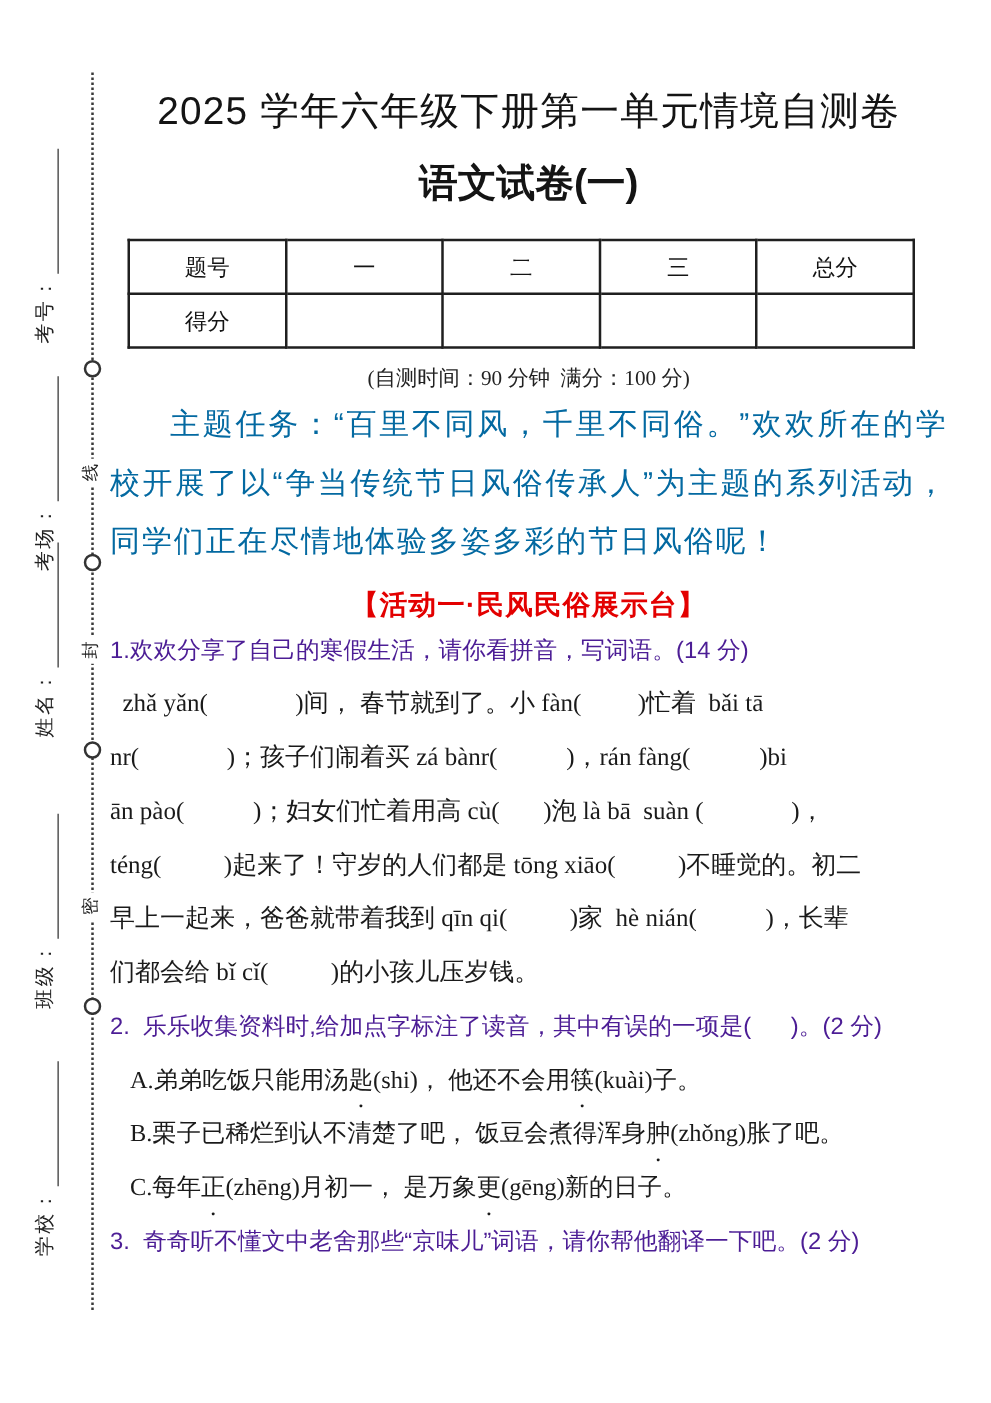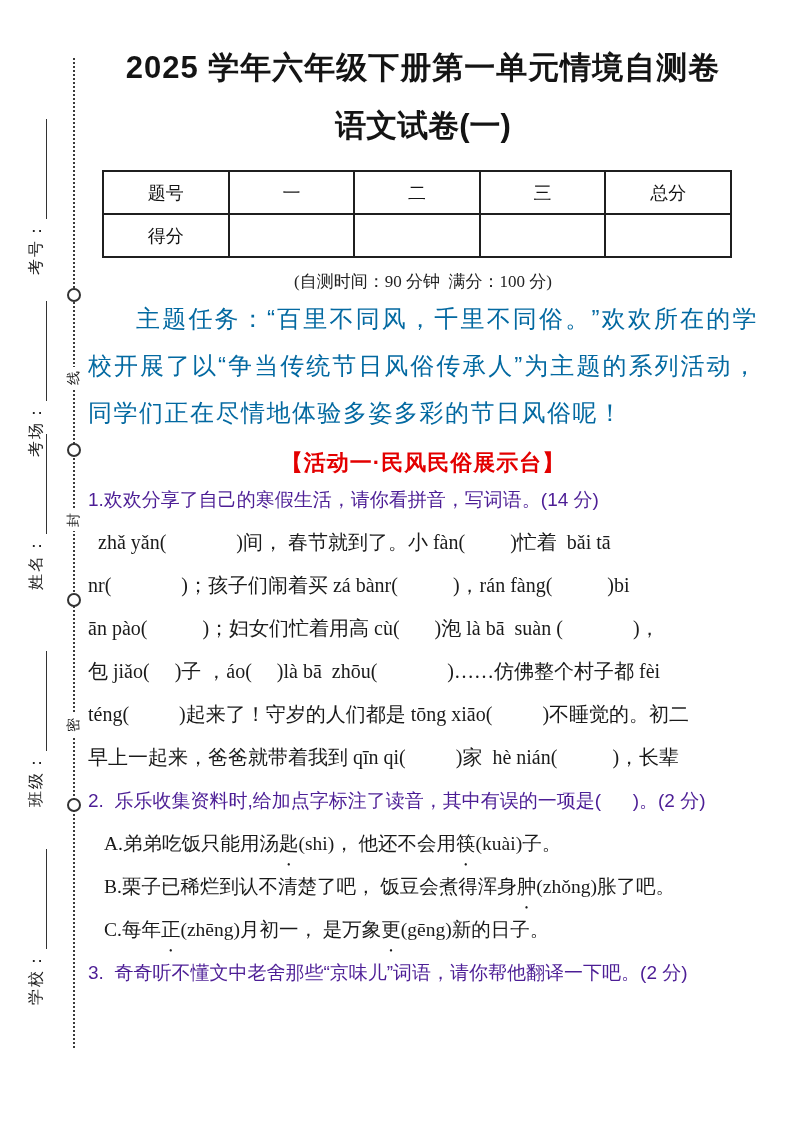--- a/index.html
+++ b/index.html
@@ -45,8 +45,8 @@
   .content { position:absolute; left:88px; top:0; width:670px; }
 
   .exam-title {
-    margin:50px 0 0 0; text-align:center;
-    font-size:31px; font-weight:bold; letter-spacing:1px; line-height:36px;
+    margin:71px 0 0 0; text-align:center;
+    font-size:31px; font-weight:normal; letter-spacing:1px; line-height:36px;
   }
   .exam-subtitle {
     margin:22px 0 0 0; text-align:center;

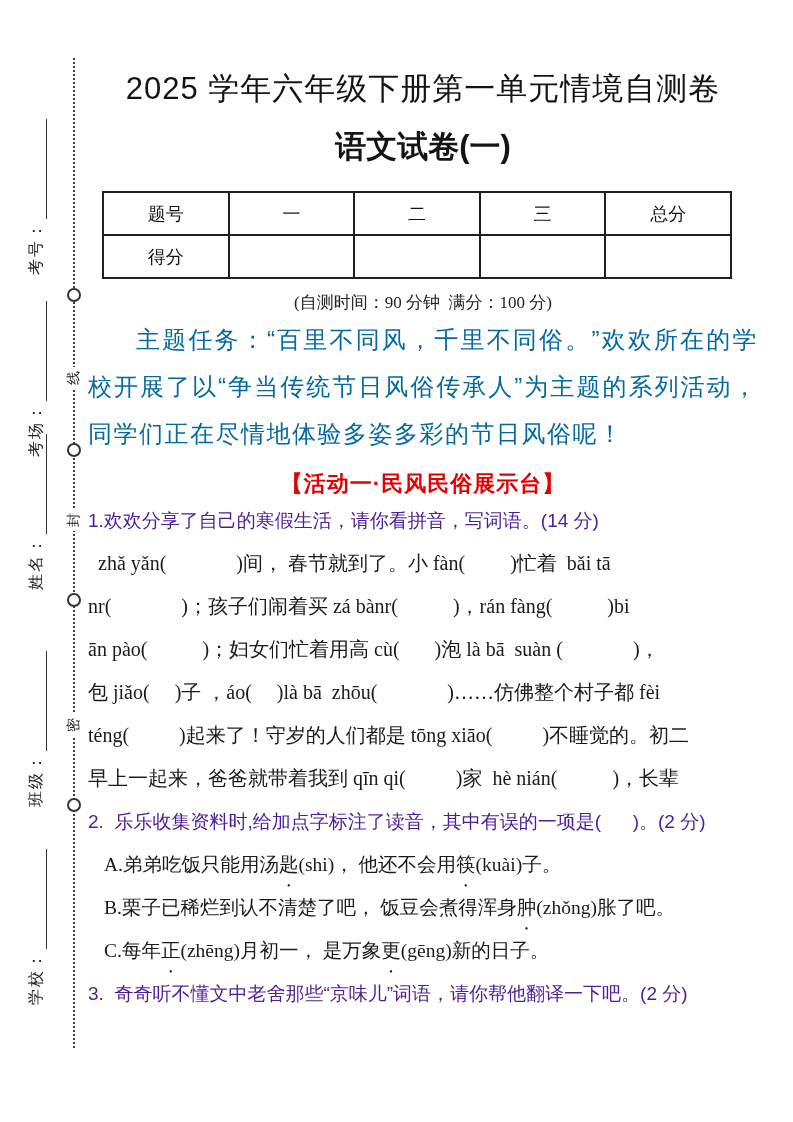--- a/index.html
+++ b/index.html
@@ -174,7 +174,6 @@
     <div class="passage-line">  zhǎ yǎn(              )间， 春节就到了。小 fàn(         )忙着  bǎi tā</div>
     <div class="passage-line">nr(              )；孩子们闹着买 zá bànr(           )，rán fàng(           )bi</div>
     <div class="passage-line">ān pào(           )；妇女们忙着用高 cù(       )泡 là bā  suàn (              )，</div>
-    <div class="passage-line">包 jiǎo(     )子 ，áo(     )là bā  zhōu(              )……仿佛整个村子都 fèi</div>
     <div class="passage-line">téng(          )起来了！守岁的人们都是 tōng xiāo(          )不睡觉的。初二</div>
     <div class="passage-line">早上一起来，爸爸就带着我到 qīn qi(          )家  hè nián(           )，长辈</div>
 

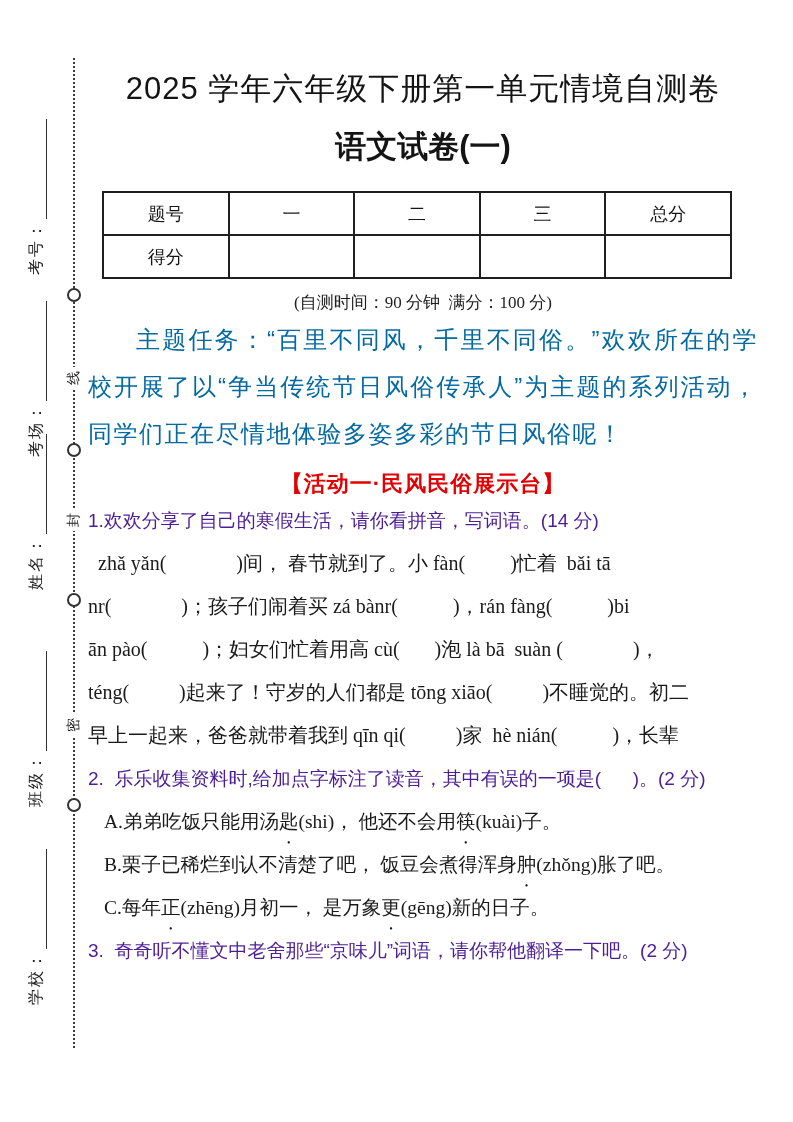--- a/index.html
+++ b/index.html
@@ -176,6 +176,7 @@
     <div class="passage-line">ān pào(           )；妇女们忙着用高 cù(       )泡 là bā  suàn (              )，</div>
     <div class="passage-line">téng(          )起来了！守岁的人们都是 tōng xiāo(          )不睡觉的。初二</div>
     <div class="passage-line">早上一起来，爸爸就带着我到 qīn qi(          )家  hè nián(           )，长辈</div>
+    <div class="passage-line">们都会给 bǐ cǐ(          )的小孩儿压岁钱。</div>
 
     <div class="q-stem">2.  乐乐收集资料时,给加点字标注了读音，其中有误的一项是(      )。(2 分)</div>
 

